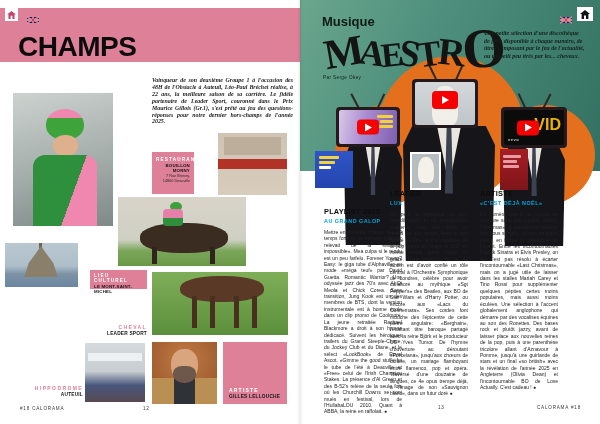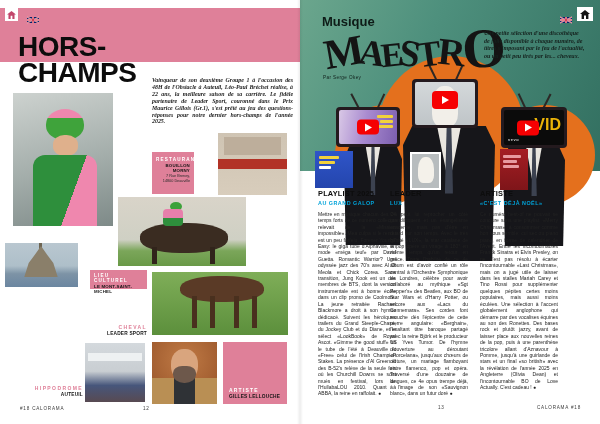--- a/index.html
+++ b/index.html
@@ -140,7 +140,6 @@
     </div>
 
     <div class="hc-title">
-      <div>HORS-</div>
       <div>CHAMPS</div>
     </div>
 

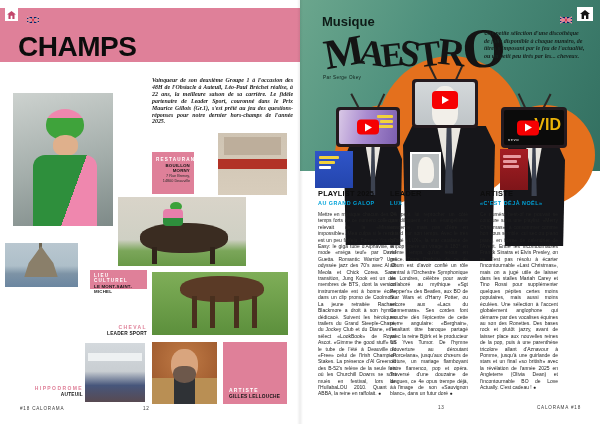--- a/index.html
+++ b/index.html
@@ -317,7 +317,7 @@
       <div class="t3-line" style="left:3px;top:16px;width:16px;"></div>
     </div>
 
-    <div class="col" style="left:18px;">
+    <div class="col" style="left:24px;margin-top:18px;">
       <div class="col-h">PLAYLIST 2025</div>
       <div class="col-sub">AU GRAND GALOP</div>
       <div class="col-body">Mettre en musique chacun des 24 temps forts de ce numéro collector relevait de la «Mission impossible». Mea culpa si le rendu est un peu farfelu. Forever Young? Easy: le giga tube d'Alphaville, en mode «méga teuf» par David Guetta. Romantic Warrior? Une odyssée jazz des 70's avec Al Di Meola et Chick Corea. Sans transition, Jung Kook est un des membres de BTS, dont la version instrumentale est à bonne école dans un clip promo de Coolmore. La jeune retraitée Rachael Blackmore a droit à son hymne dédicacé. Suivent les héroïques trailers du Grand Steeple-Chase, du Jockey Club et du Diane, et le sélect «LookBook» de Royal Ascot. «Gimme the good stuff» fut le tube de l'été à Deauville et «Free» celui de l'Irish Champion Stakes. La présence d'Al Green et des B-52's relève de la seule fois où les Churchill Downs se sont mués en festival, lors de l'HullabaLOU 2010. Quant à ABBA, la reine en raffolait. ●</div>

